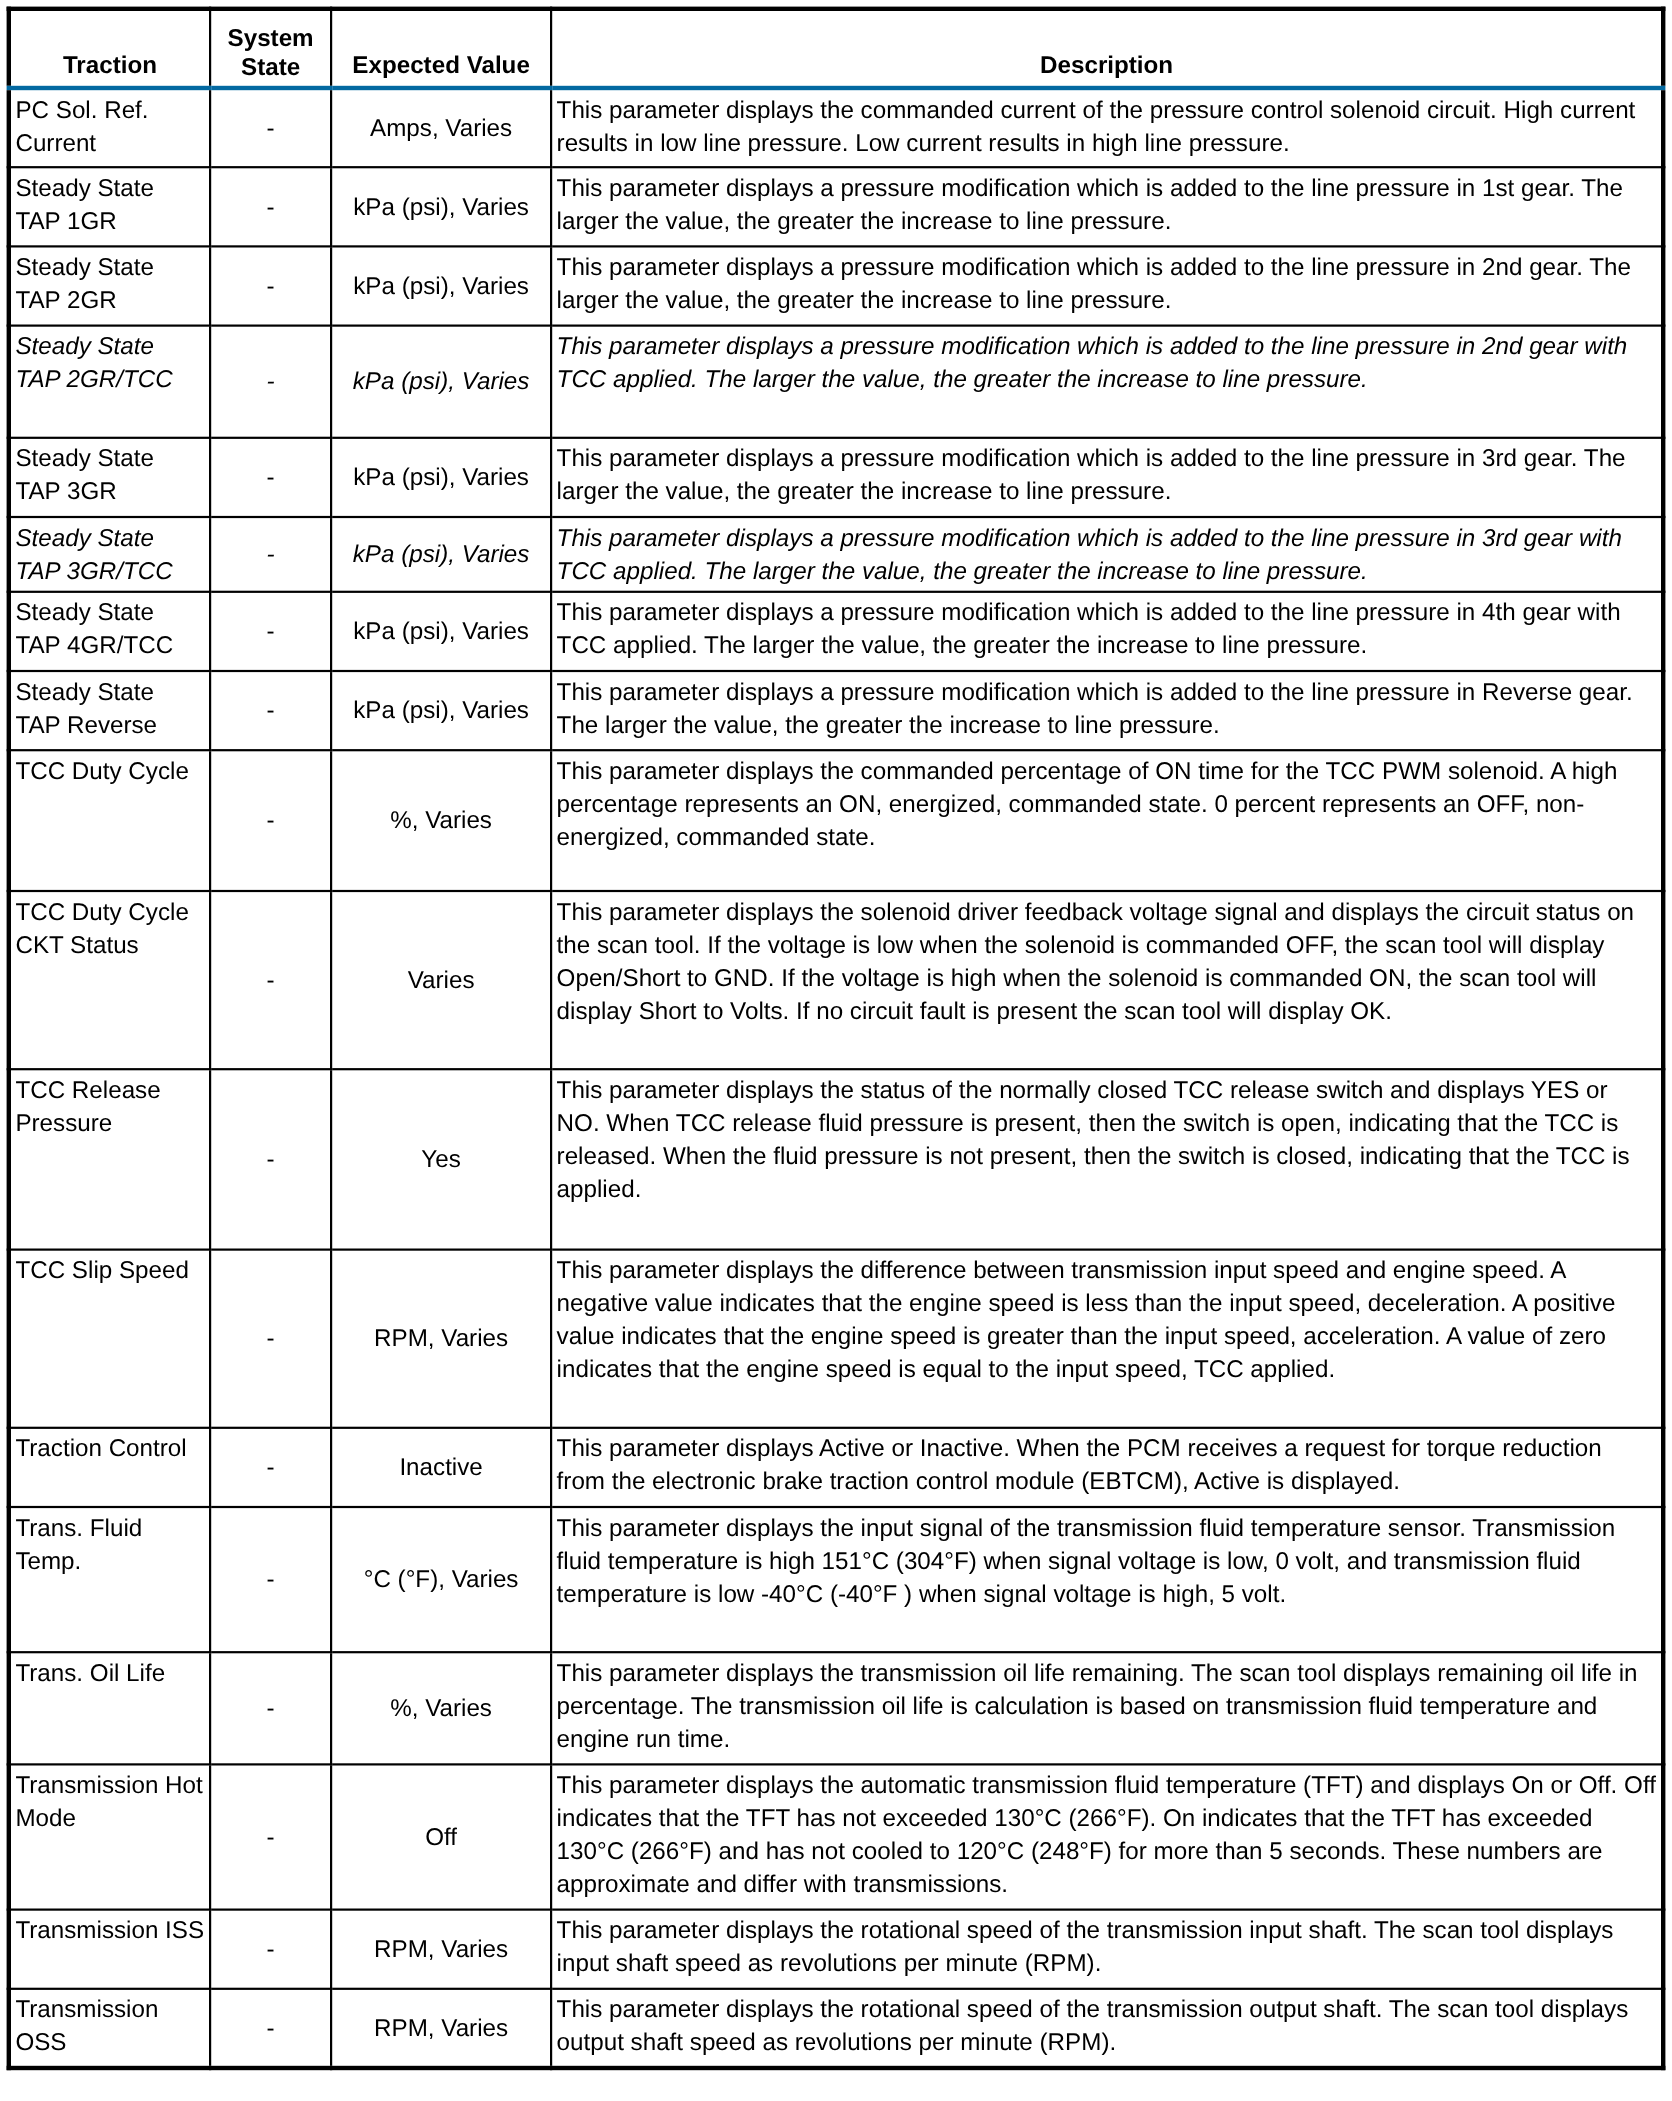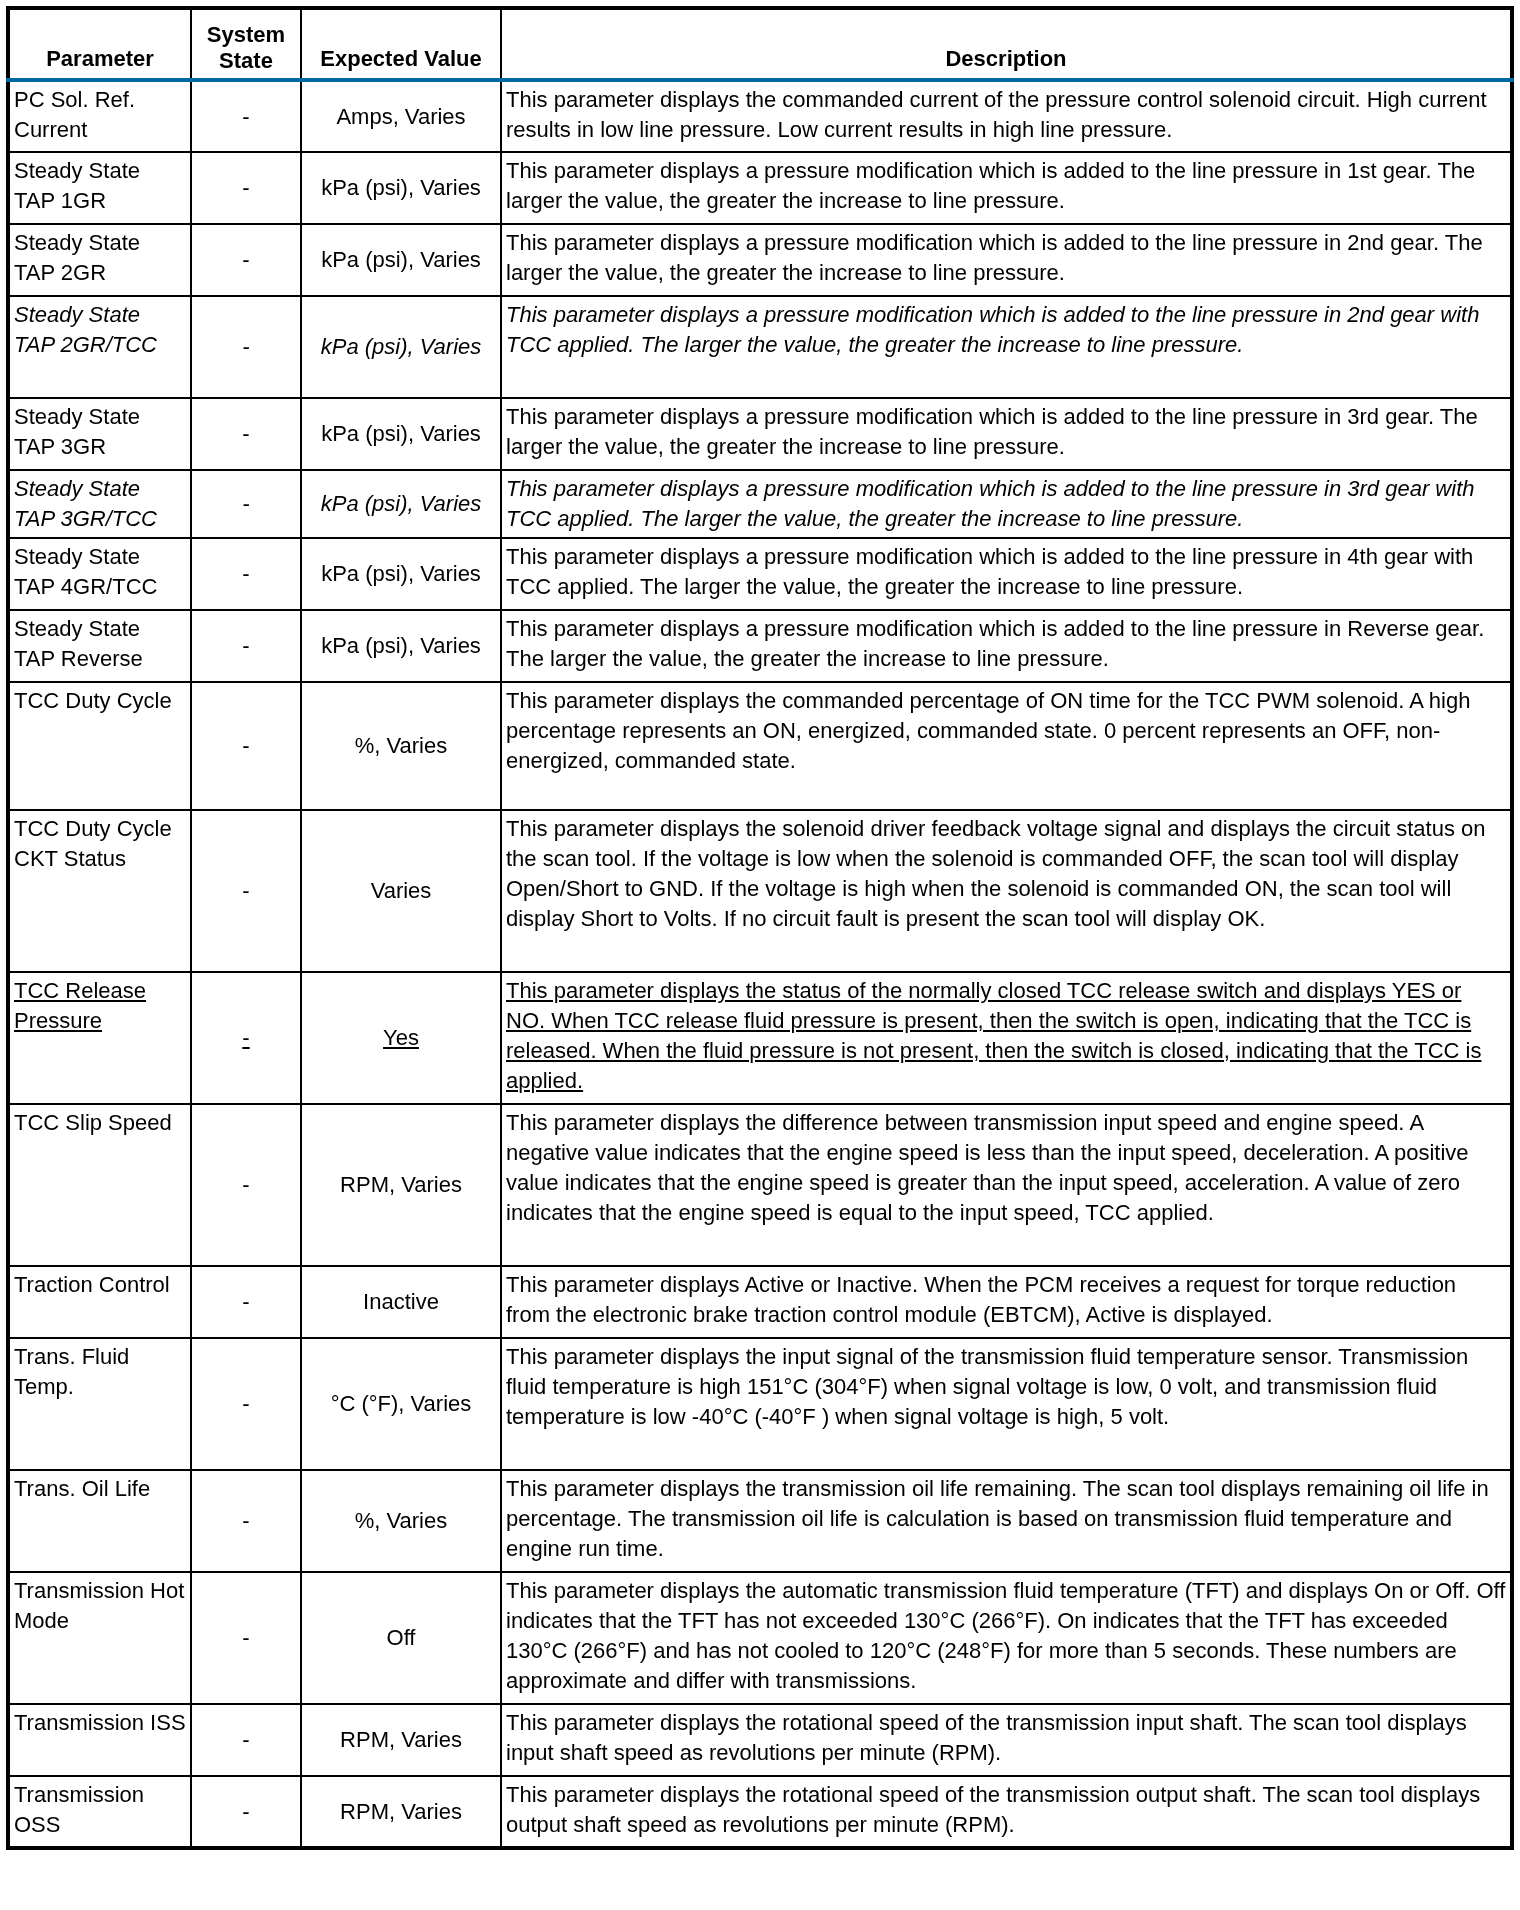--- a/index.html
+++ b/index.html
@@ -37,7 +37,7 @@
       </colgroup>
     <thead>
       <tr style="height:72px">
-        <th>Parameter</th>
+        <th>Traction</th>
         <th style="line-height:26px">System State</th>
         <th>Expected Value</th>
         <th>Description</th>

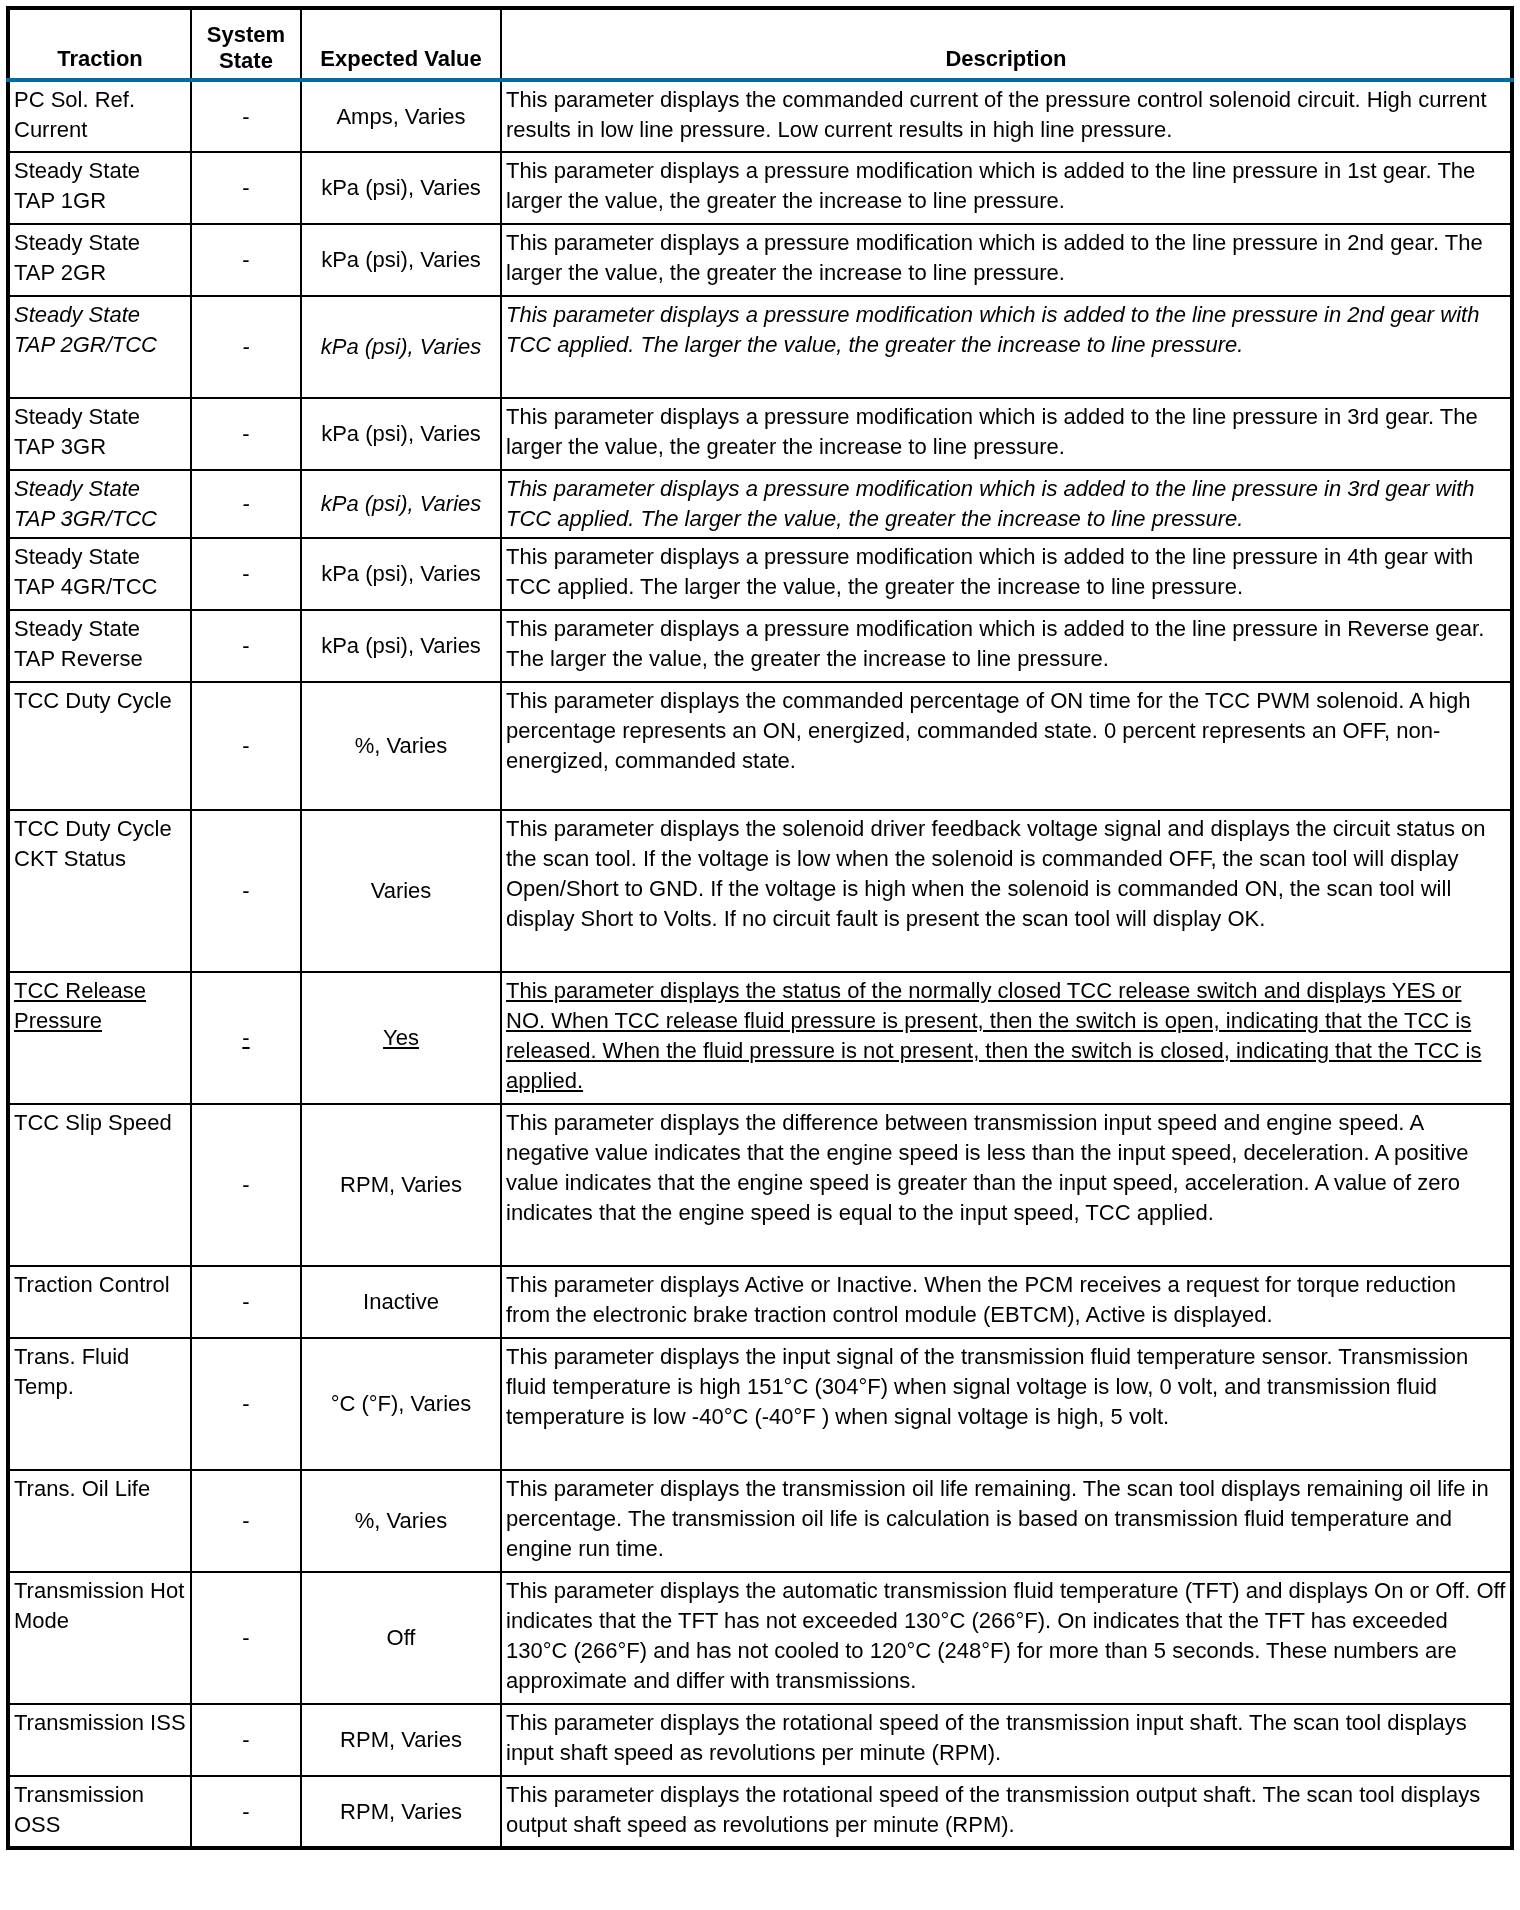--- a/index.html
+++ b/index.html
@@ -104,7 +104,7 @@
           <td class="exp">Varies</td>
           <td class="desc">This parameter displays the solenoid driver feedback voltage signal and displays the circuit status on the scan tool. If the voltage is low when the solenoid is commanded OFF, the scan tool will display Open/Short to GND. If the voltage is high when the solenoid is commanded ON, the scan tool will display Short to Volts. If no circuit fault is present the scan tool will display OK.</td>
         </tr>
-        <tr style="height: 132px; text-decoration: underline;">
+        <tr style="height: 164px;">
           <td class="param">TCC Release Pressure</td>
           <td class="state">-</td>
           <td class="exp">Yes</td>

